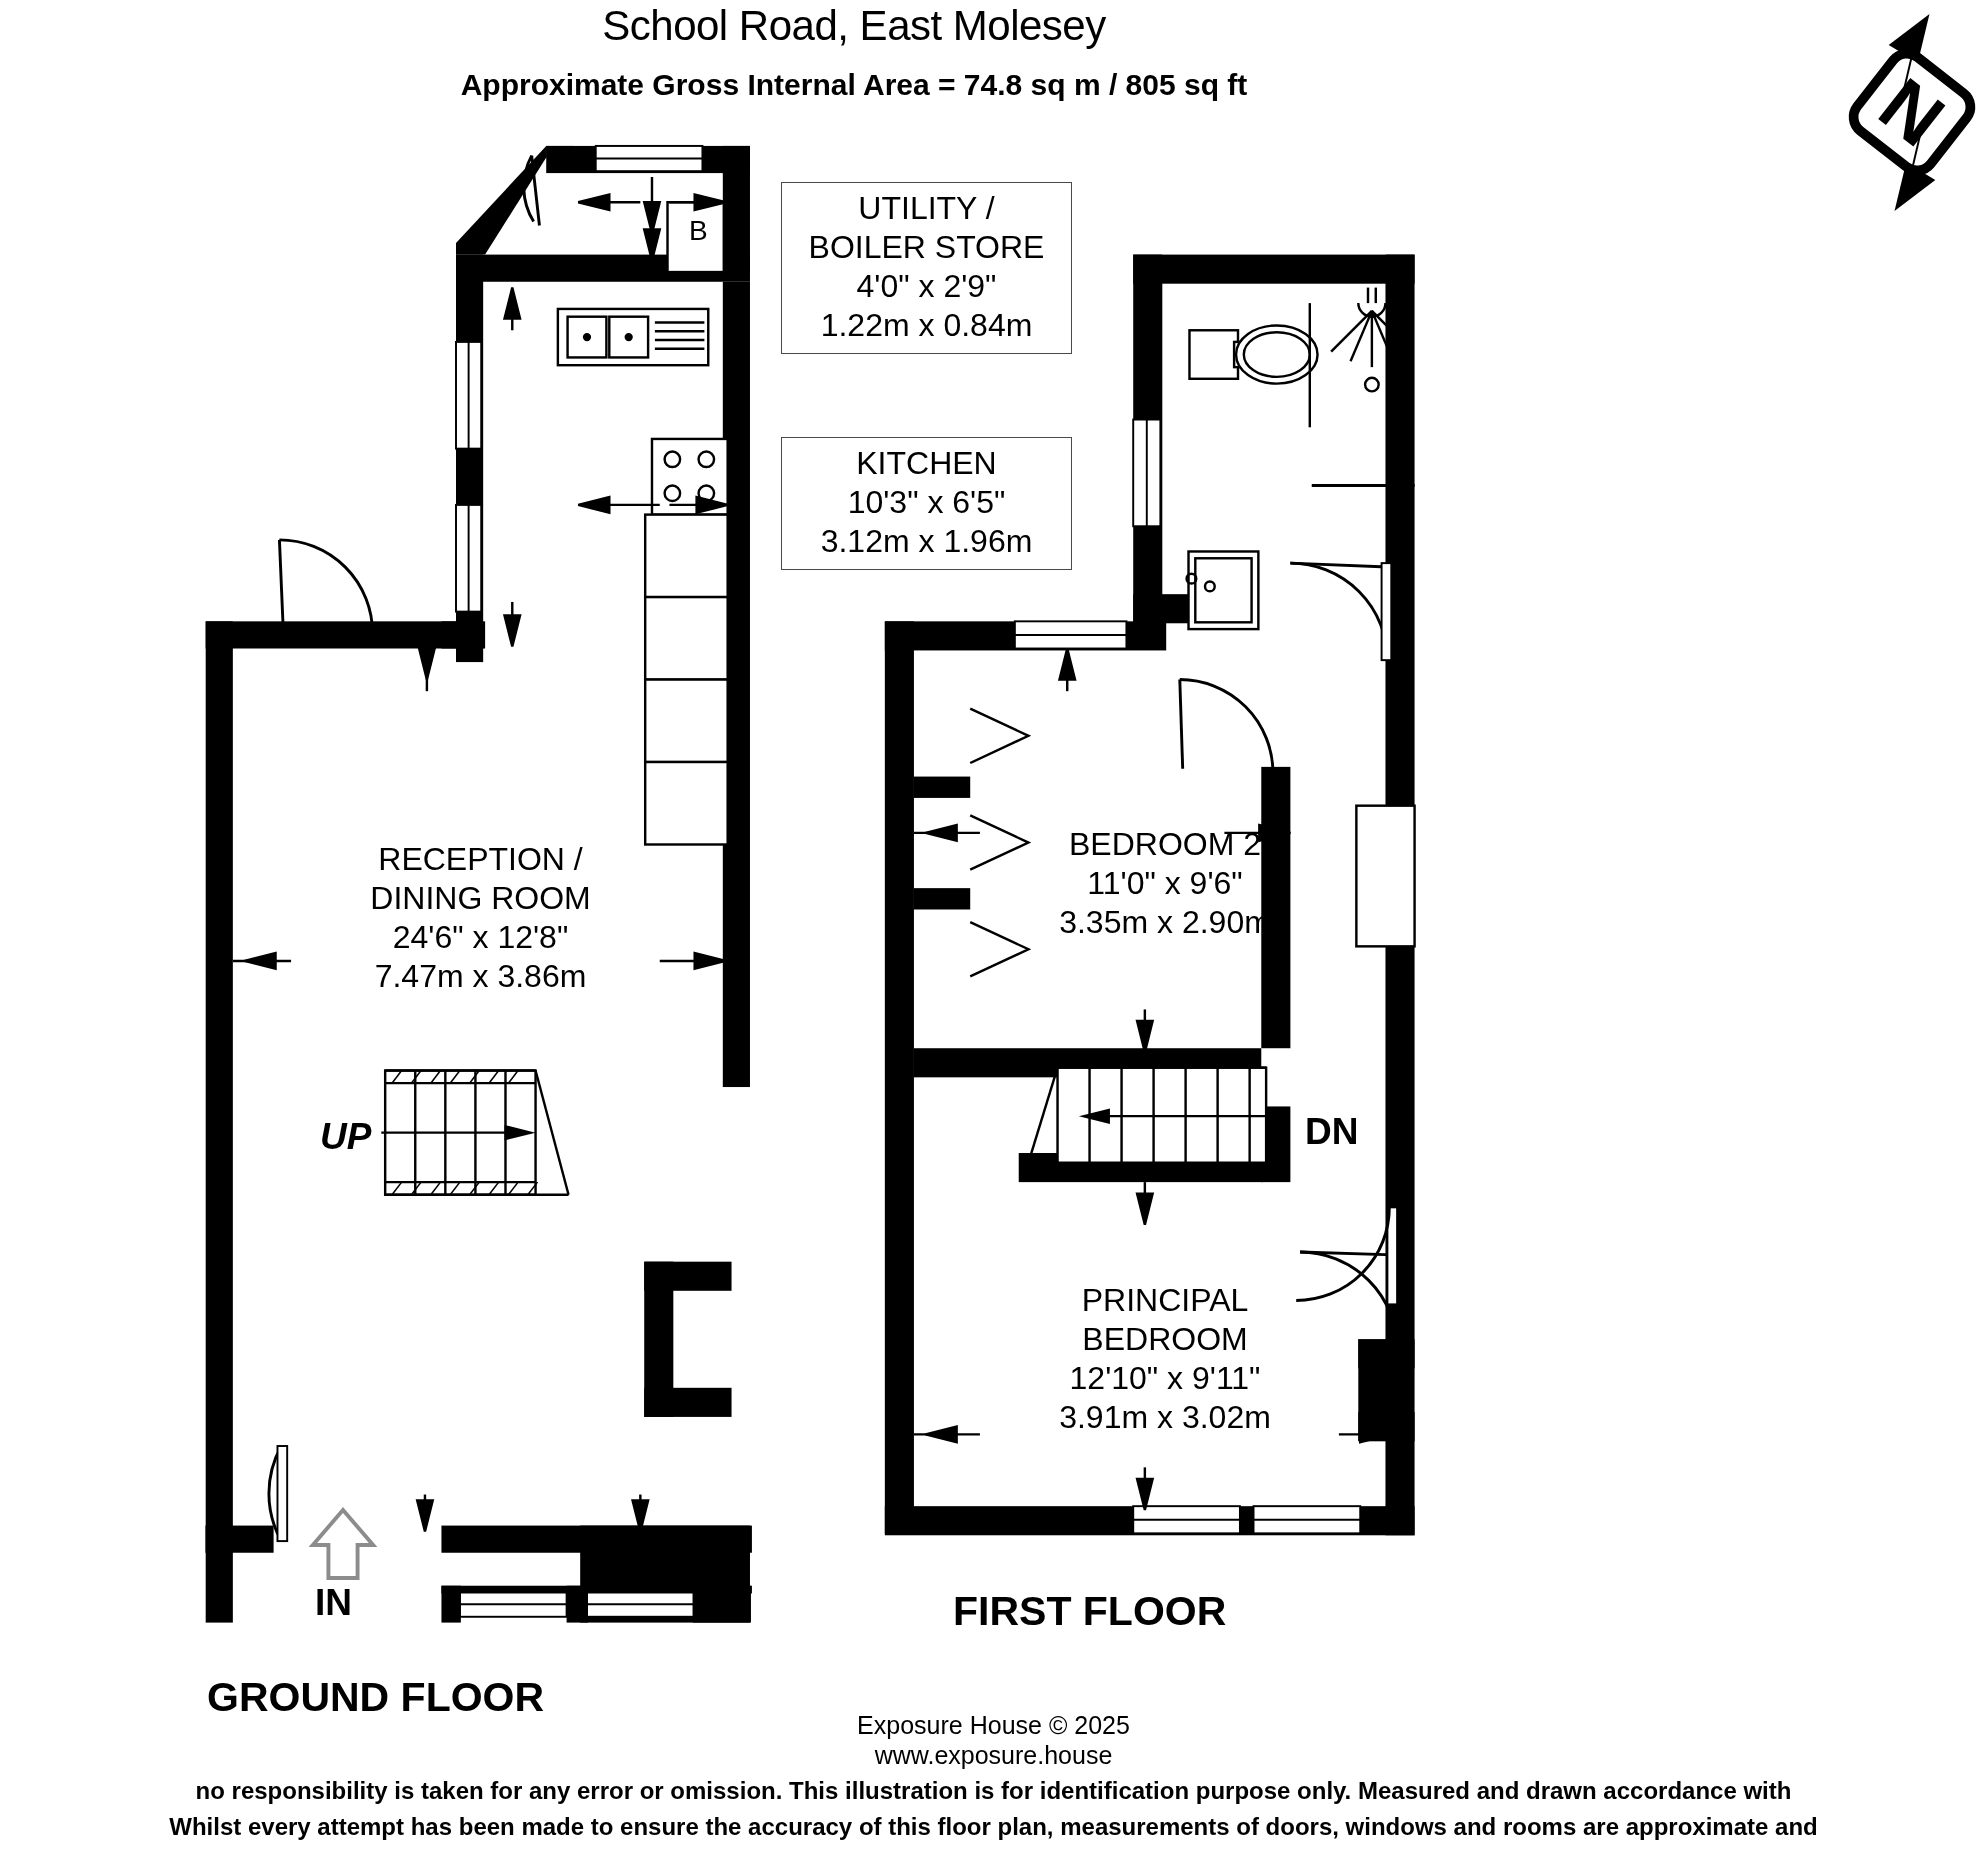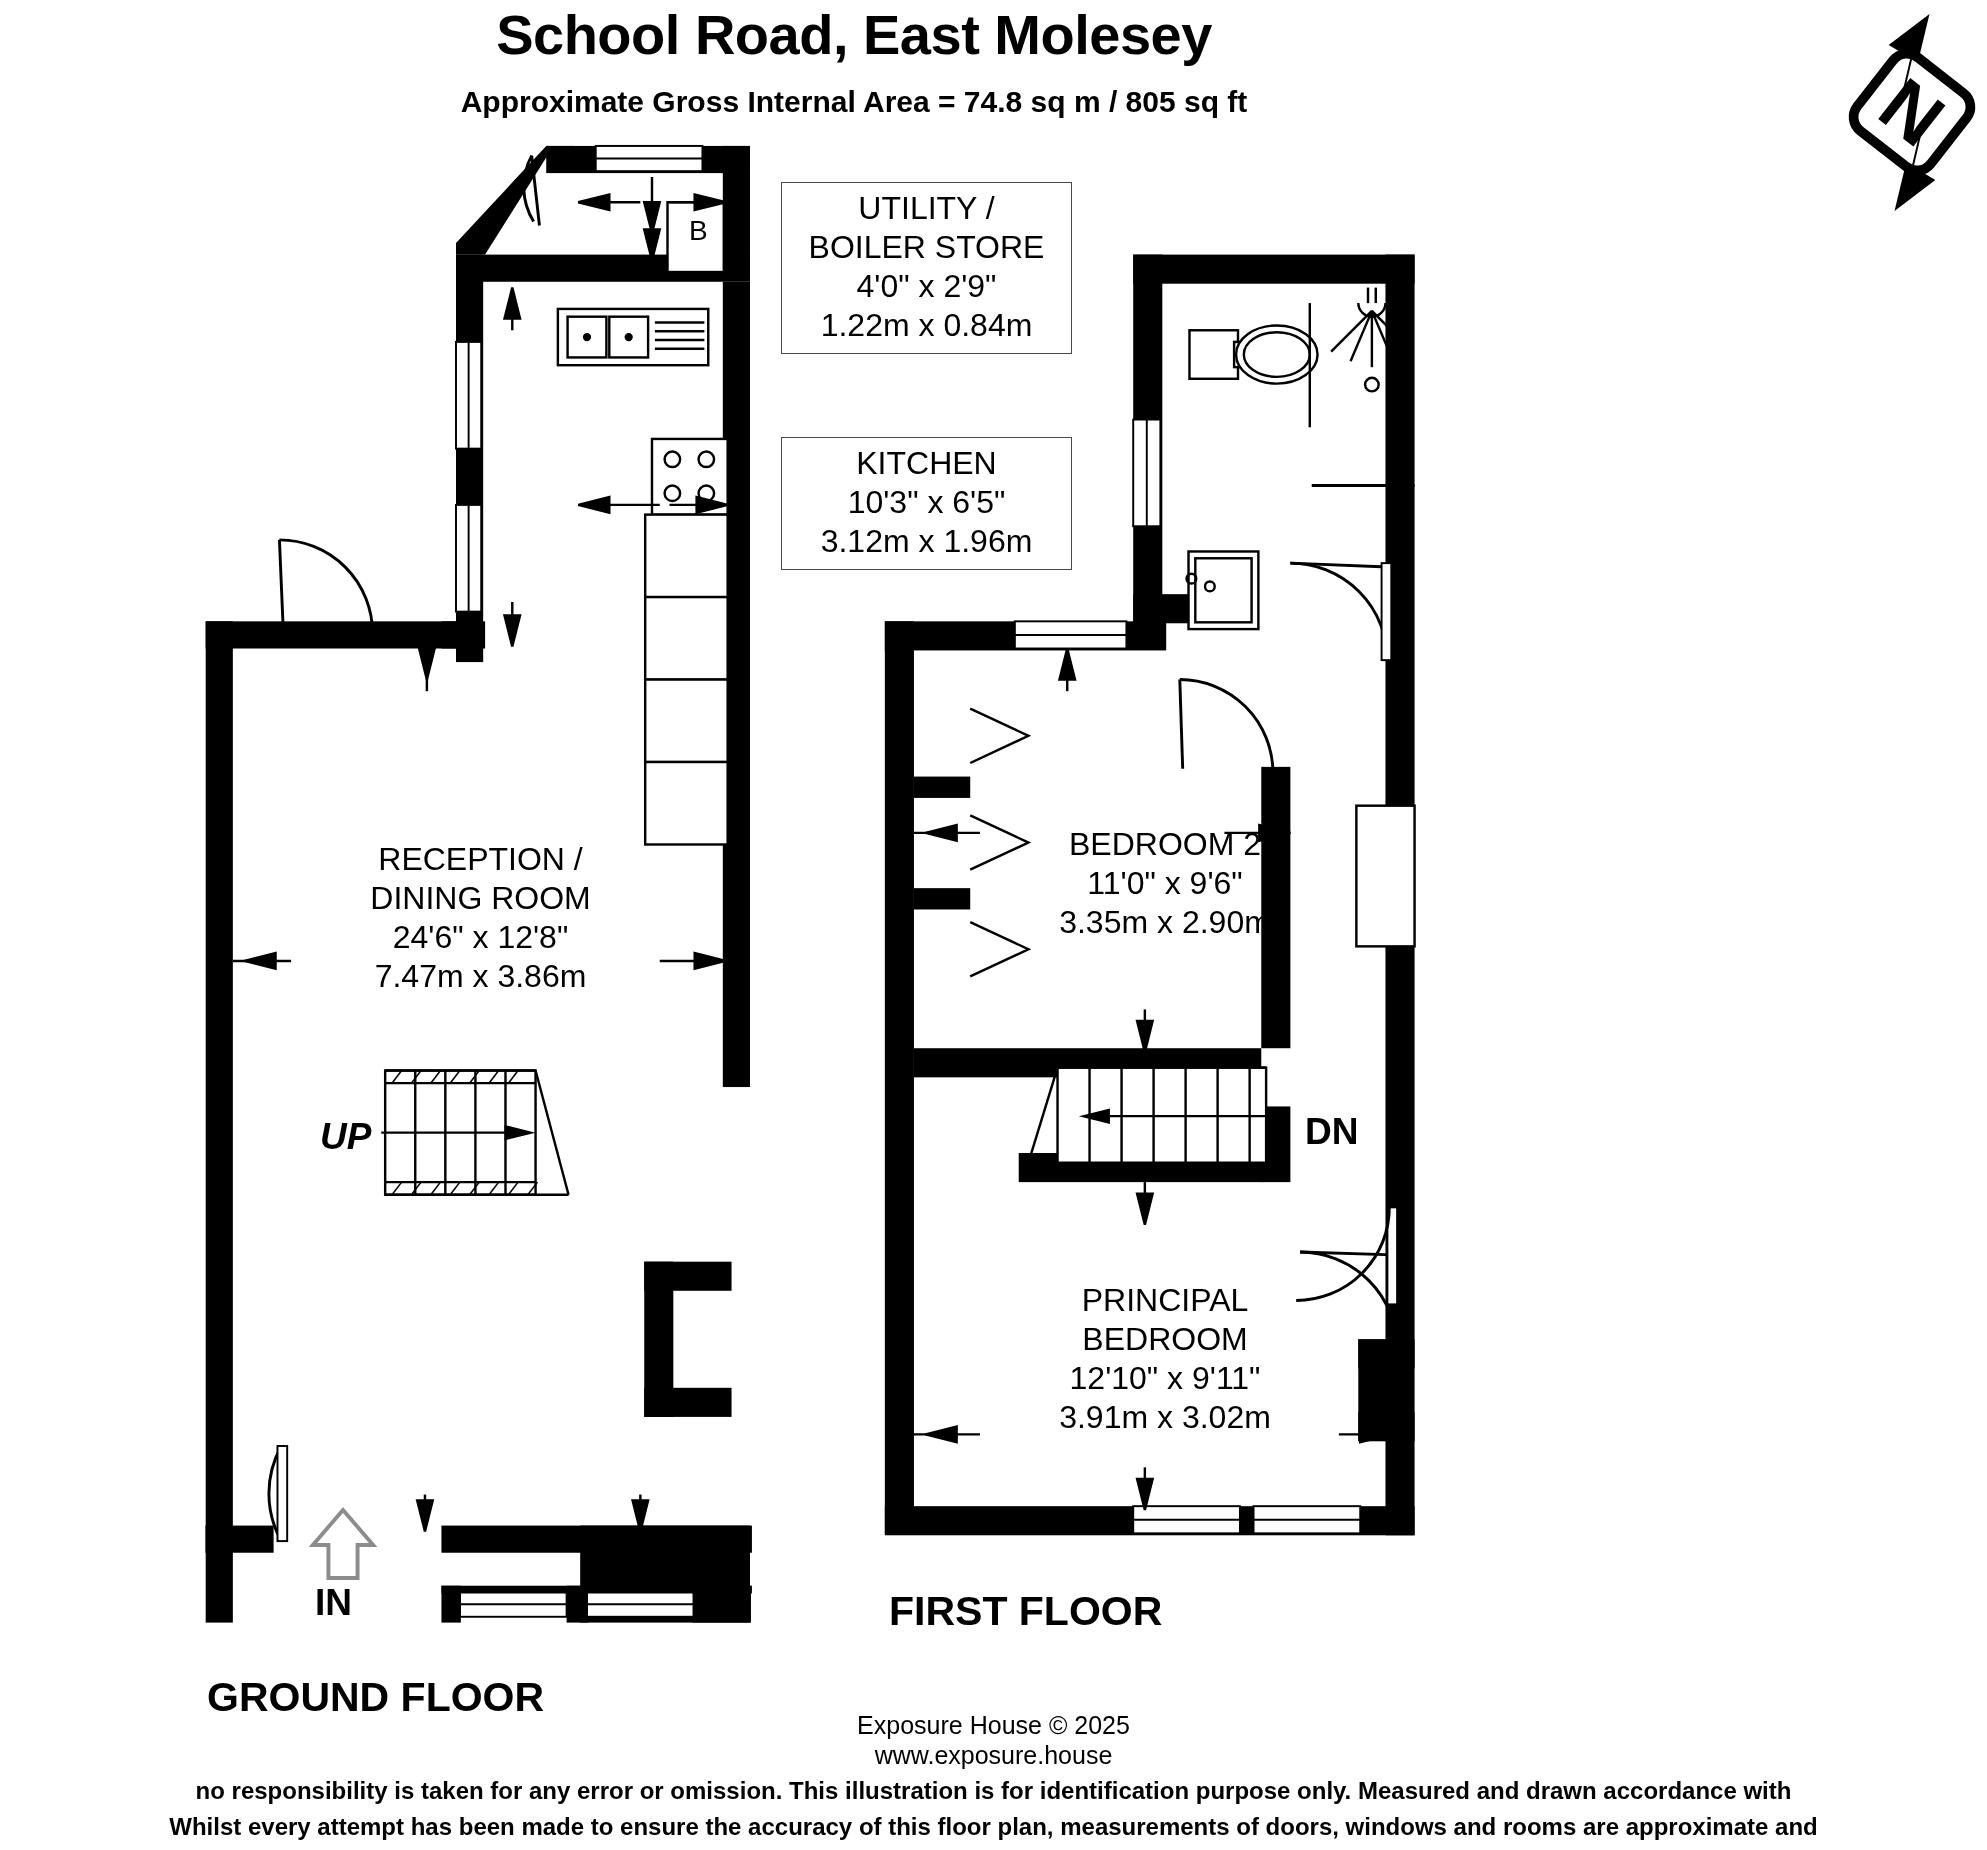--- a/index.html
+++ b/index.html
@@ -26,8 +26,8 @@
     text-align: center;
   }
   #plan-title {
-    font-size: 56px;
-    font-weight: bold;
+    font-size: 42px;
+    font-weight: normal;
     letter-spacing: -0.5px;
     margin-top: 1.9px;
     white-space: nowrap;

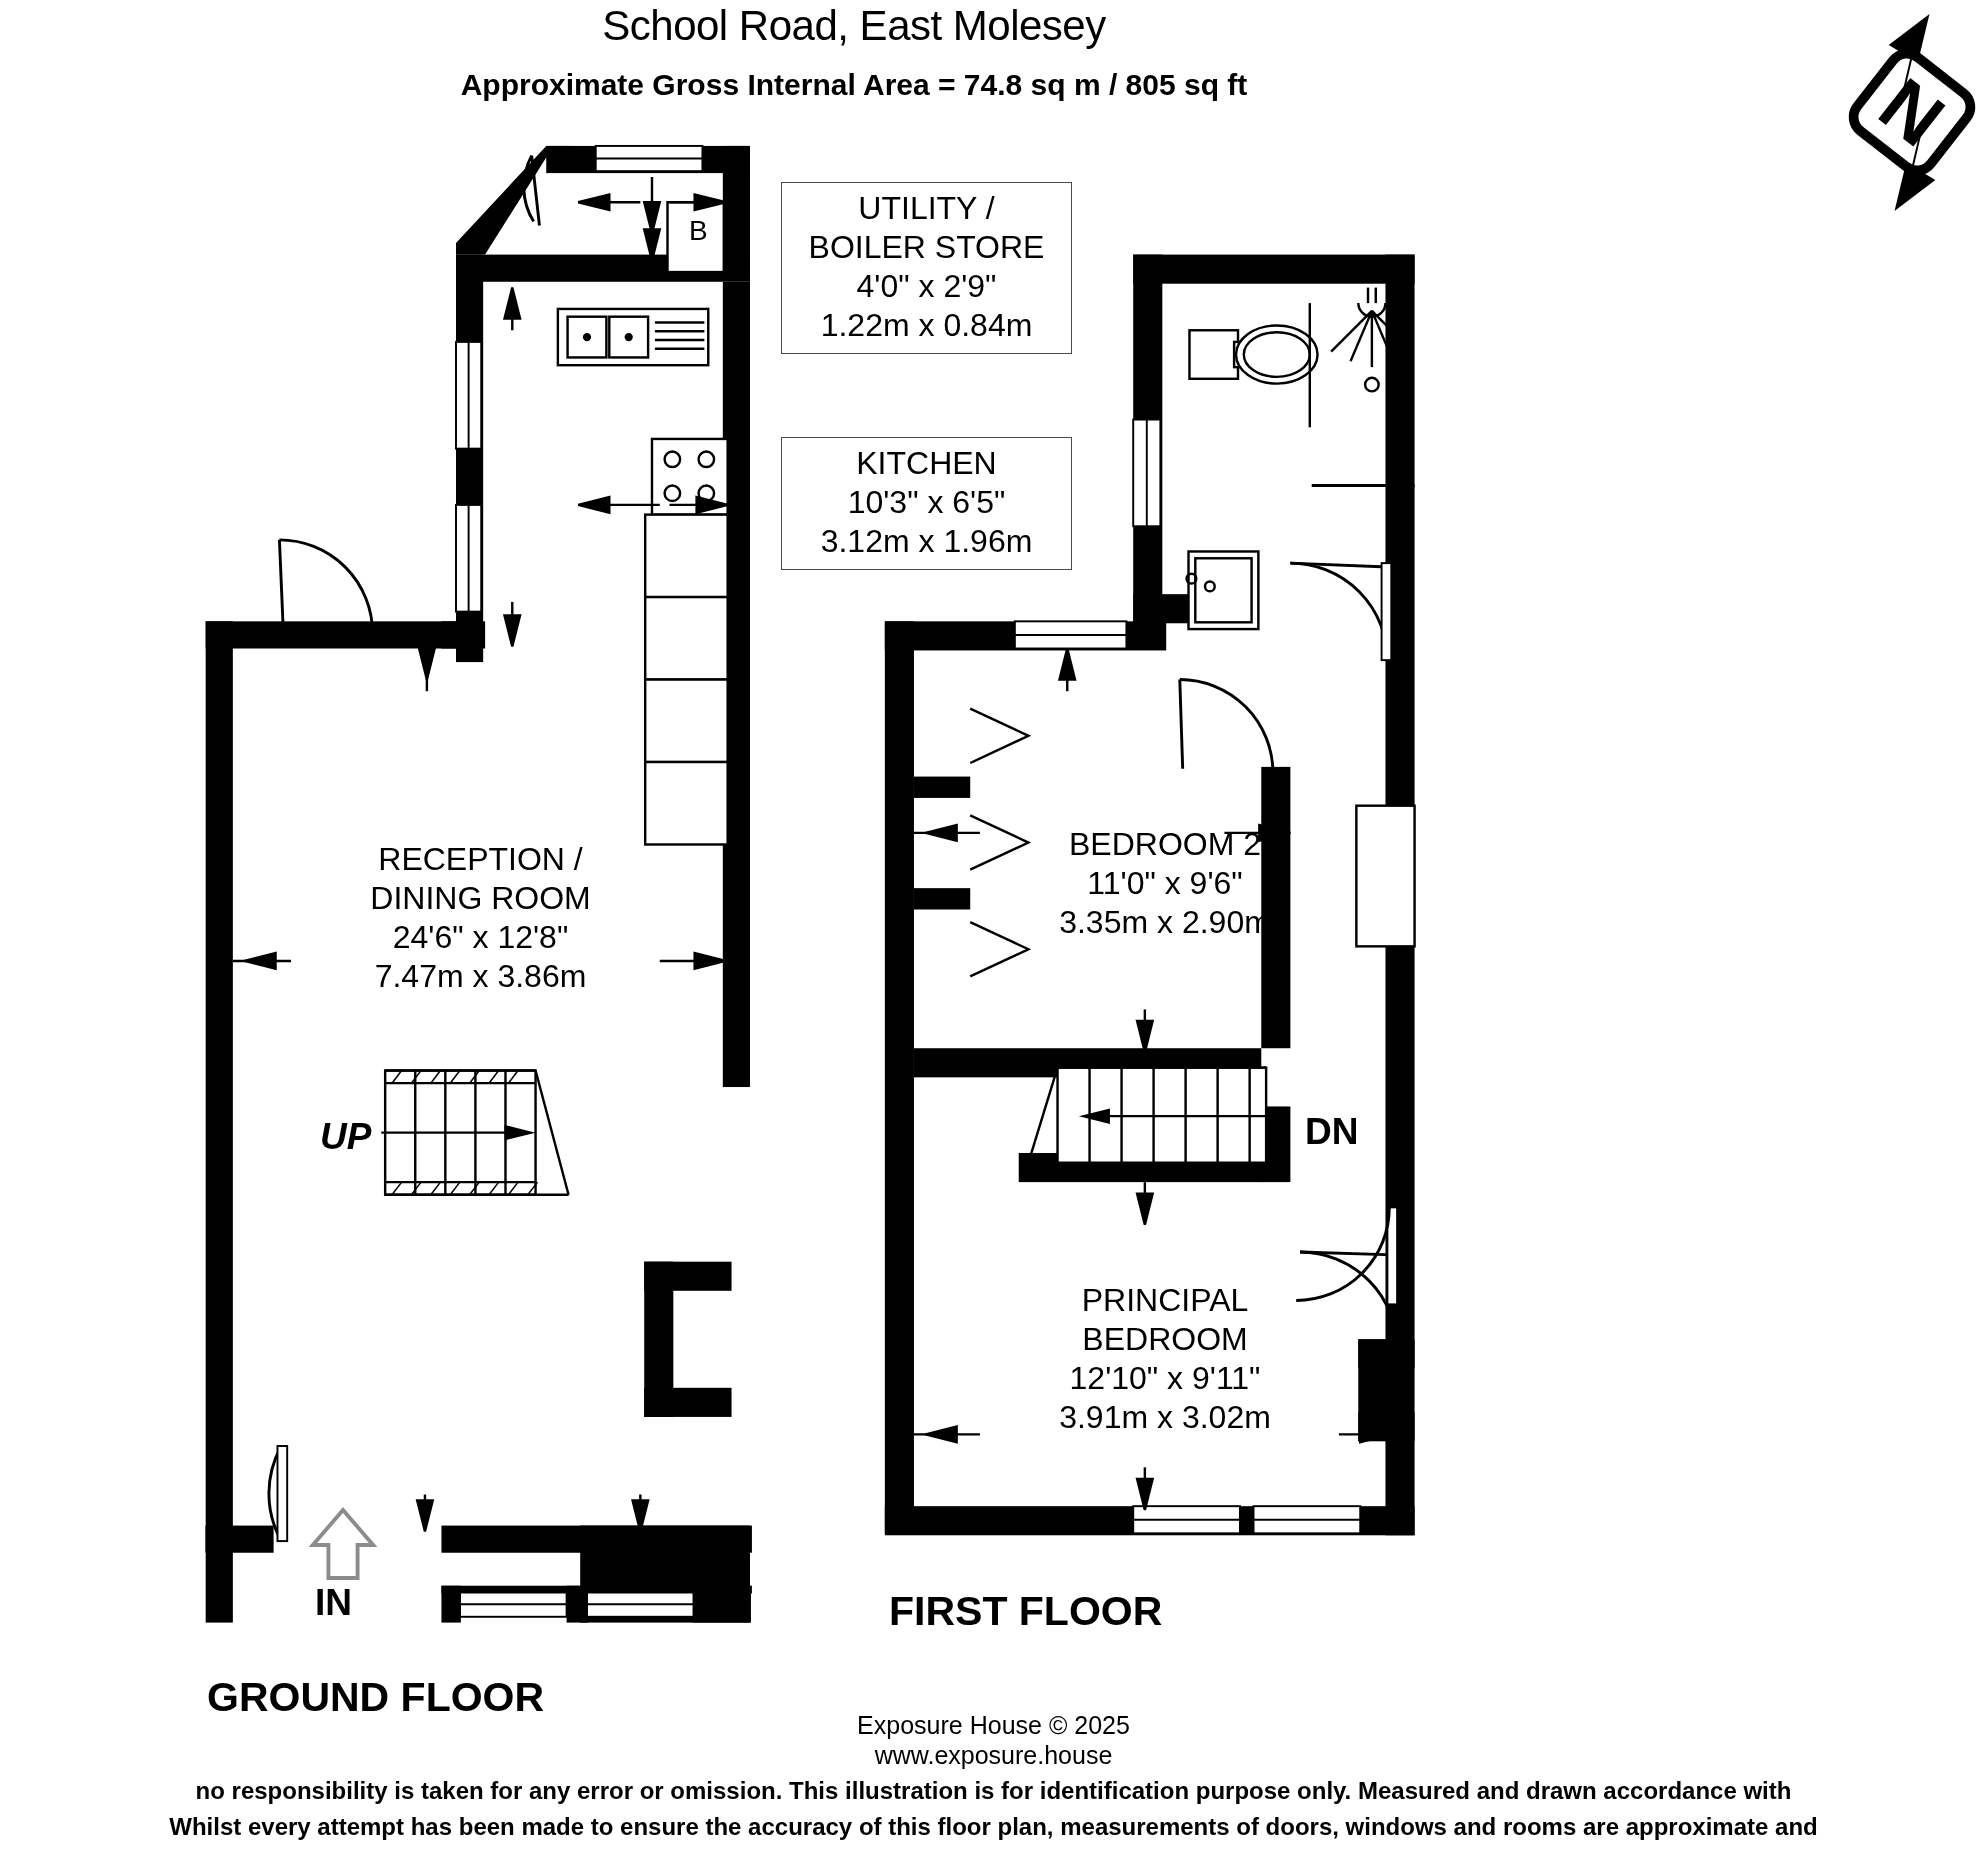--- a/index.html
+++ b/index.html
@@ -101,7 +101,7 @@
     white-space: nowrap;
   }
   #caption-ground { left: 207px; top: 1674px; text-align: right; }
-  #caption-first  { left: 889px; top: 1588px; }
+  #caption-first  { left: 953px; top: 1588px; }
 
   
   .plan-text {

